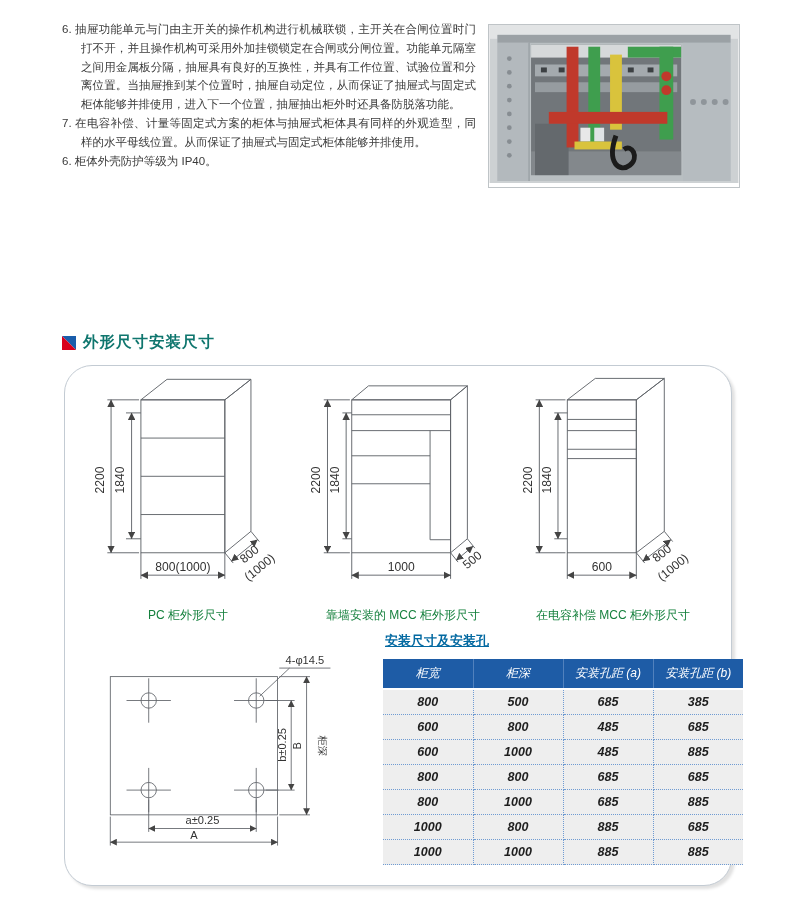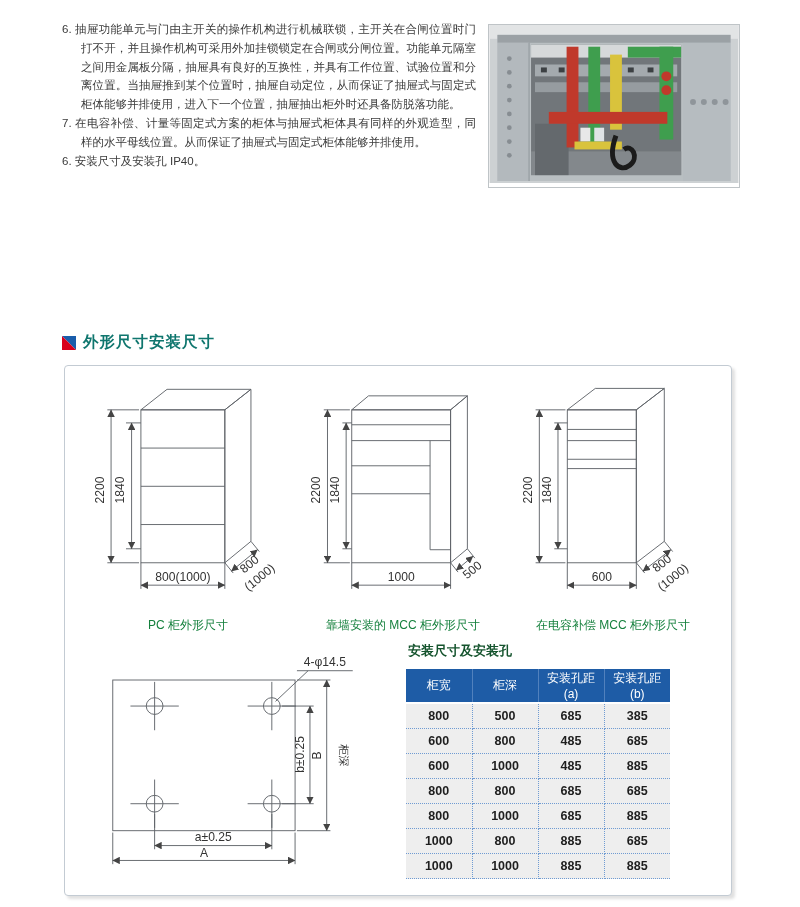--- a/index.html
+++ b/index.html
@@ -113,7 +113,7 @@
     <div class="features">
       <p><span class="num">6.</span> <span>抽屉功能单元与门由主开关的操作机构进行机械联锁，主开关在合闸位置时门打不开，并且操作机构可采用外加挂锁锁定在合闸或分闸位置。功能单元隔室之间用金属板分隔，抽屉具有良好的互换性，并具有工作位置、试验位置和分离位置。当抽屉推到某个位置时，抽屉自动定位，从而保证了抽屉式与固定式柜体能够并排使用，进入下一个位置，抽屉抽出柜外时还具备防脱落功能。</span></p>
       <p><span class="num">7.</span> <span>在电容补偿、计量等固定式方案的柜体与抽屉式柜体具有同样的外观造型，同样的水平母线位置。从而保证了抽屉式与固定式柜体能够并排使用。</span></p>
-      <p><span class="num">6.</span> <span>安装尺寸及安装孔 IP40。</span></p>
+      <p><span class="num">6.</span> <span>柜体外壳防护等级为 IP40。</span></p>
     </div>
     <div style="clear:both"></div>
   </div>

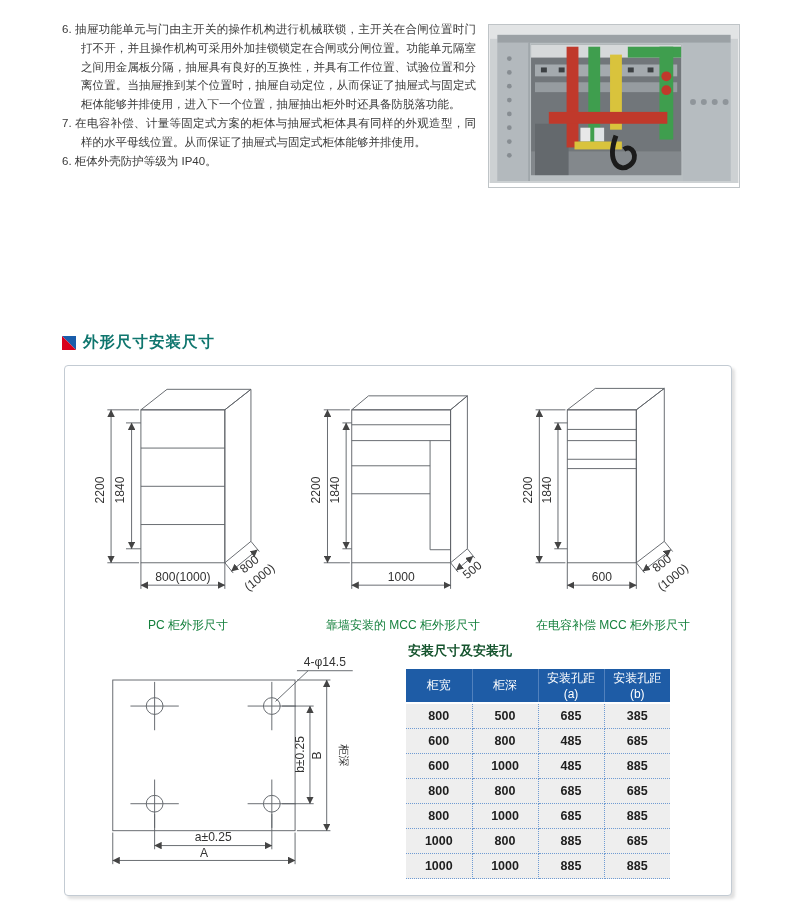--- a/index.html
+++ b/index.html
@@ -24,9 +24,9 @@
   
   .panel{
     margin-left:2px;width:630px;height:505px;
-    border:1px solid #c3cbd3;border-radius:4px;
+    border:1px solid #c3cbd3;border-radius:28px;
     box-shadow:3px 3px 3px rgba(0,0,0,0.12);
-    padding:14px 18px 10px 18px;background:#fff;
+    padding:4px 18px 10px 18px;background:#fff;
   }
   .diagrams-row{display:flex;justify-content:space-between;align-items:flex-start;}
   .diagram{display:flex;flex-direction:column;align-items:center;}

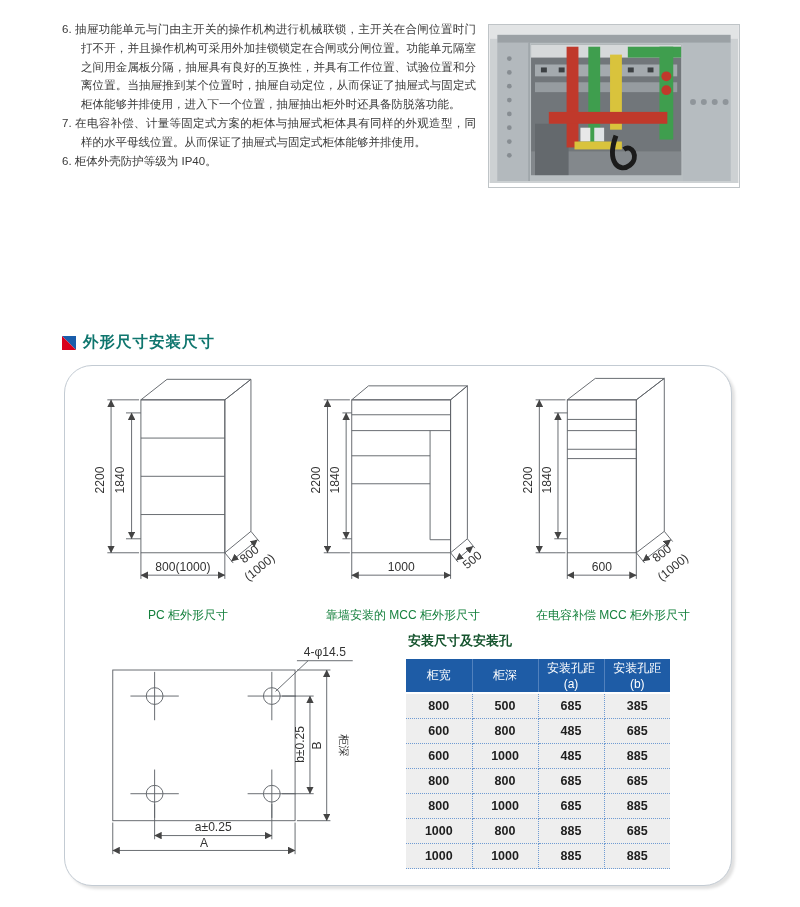--- a/index.html
+++ b/index.html
@@ -35,7 +35,7 @@
   .bottom-row{display:flex;justify-content:space-between;margin-top:6px;gap:44px;}
   
   .table-block{width:330px;margin-top:2px;}
-  .table-title{font-size:13px;font-weight:bold;color:#14532d;margin:0 0 9px 2px;}
+  .table-title{font-size:13px;font-weight:bold;color:#0369a1;margin:0 0 9px 2px;text-decoration:underline;}
   table.install{border-collapse:collapse;width:264px;font-size:12.5px;table-layout:fixed;}
   table.install th{
     background:#1e5ca6;color:#fff;font-weight:normal;height:27px;

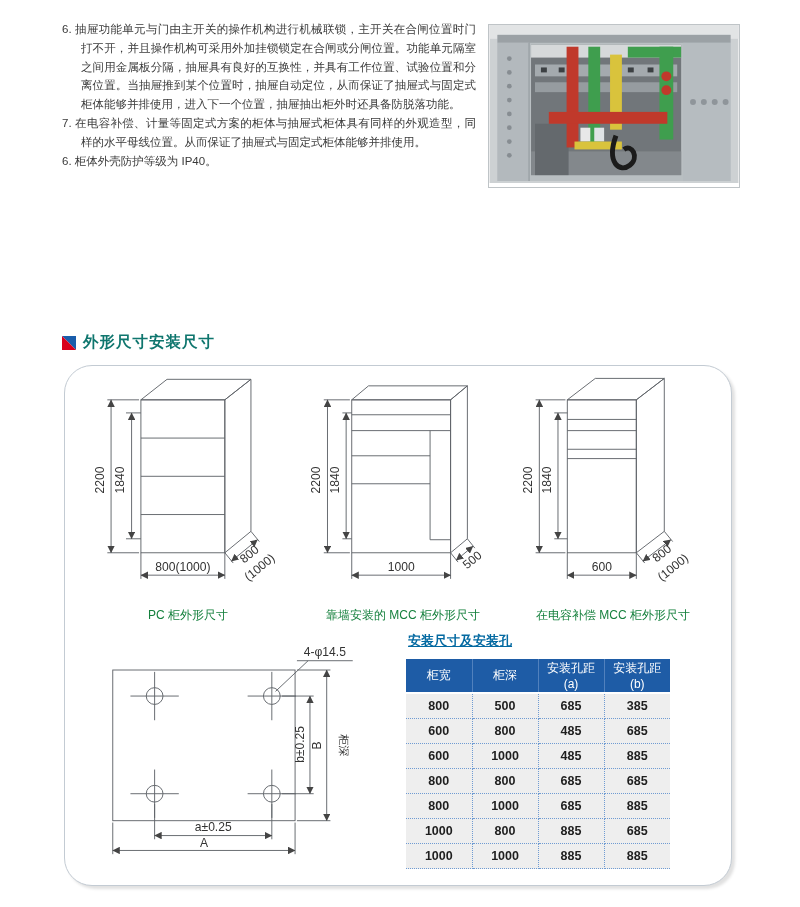--- a/index.html
+++ b/index.html
@@ -36,7 +36,7 @@
   
   .table-block{width:330px;margin-top:2px;}
   .table-title{font-size:13px;font-weight:bold;color:#0369a1;margin:0 0 9px 2px;text-decoration:underline;}
-  table.install{border-collapse:collapse;width:264px;font-size:12.5px;table-layout:fixed;}
+  table.install{border-collapse:collapse;width:360px;font-size:12.5px;table-layout:fixed;font-style:italic;}
   table.install th{
     background:#1e5ca6;color:#fff;font-weight:normal;height:27px;
     border-right:1px solid #5181bd;border-bottom:2px solid #ffffff;font-size:12px;

